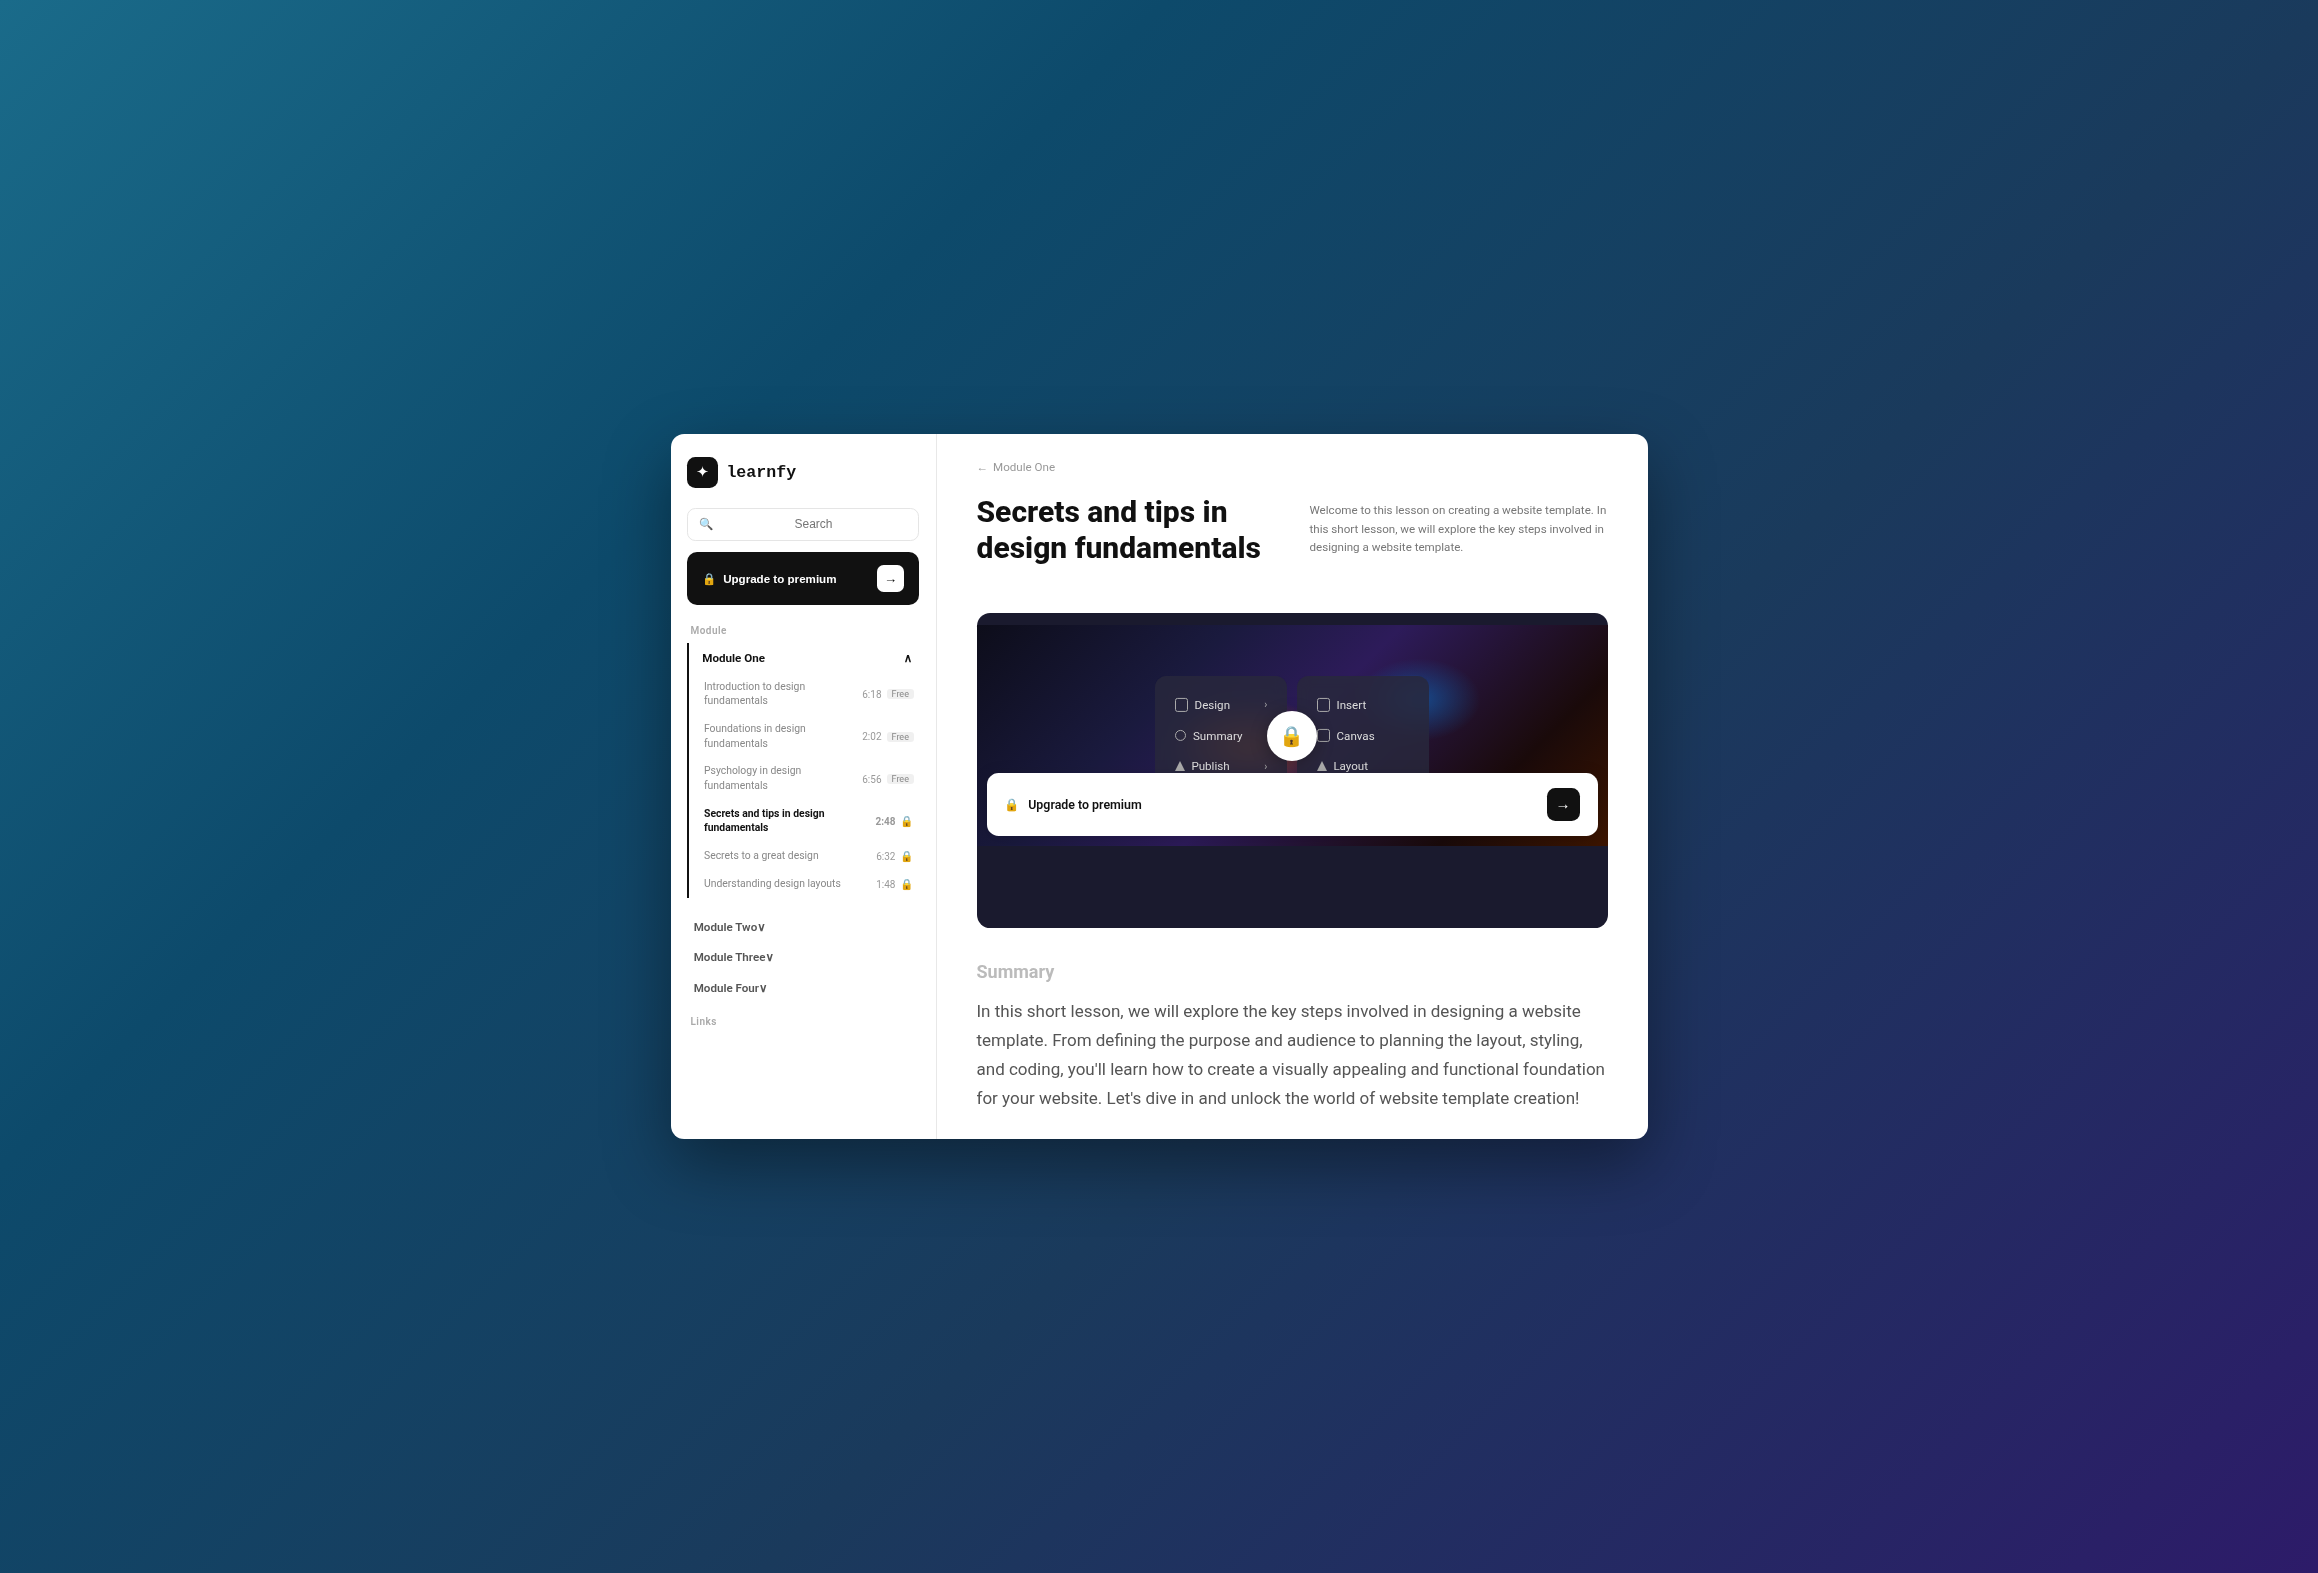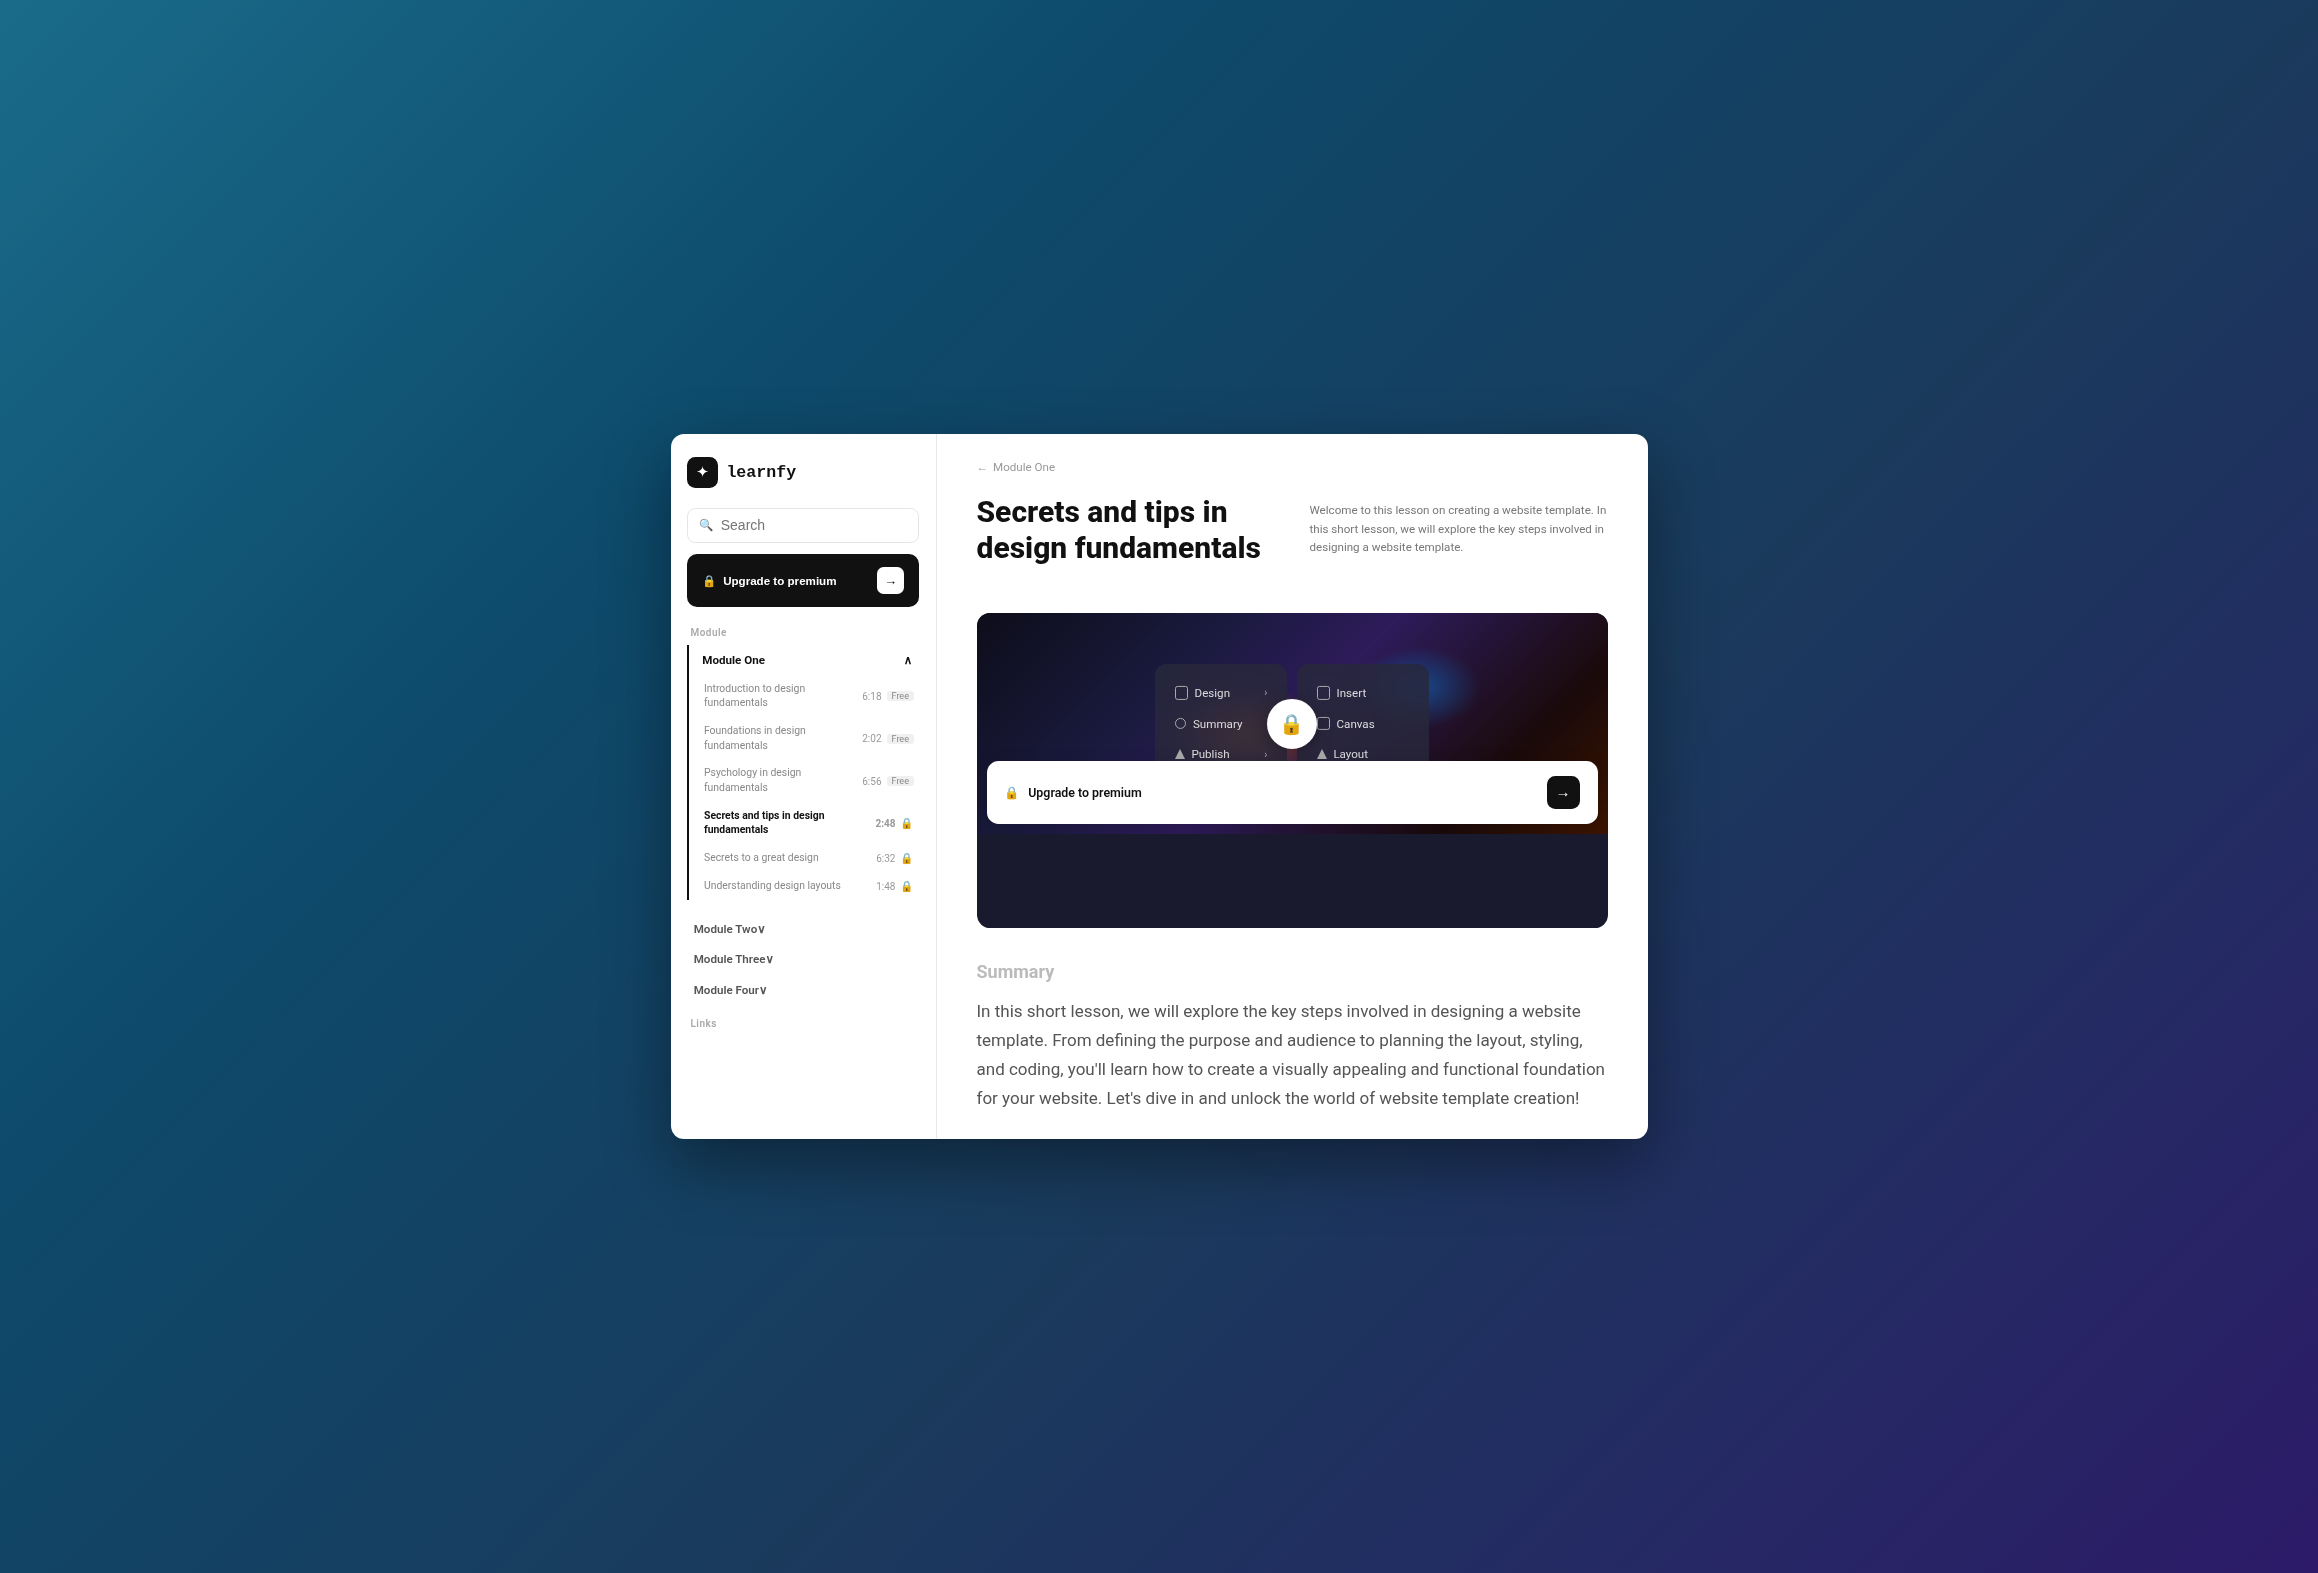--- a/index.html
+++ b/index.html
@@ -66,10 +66,11 @@
     .search-box input {
       border: none;
       outline: none;
-      font-size: 14px;
+      font-size: 12px;
       color: #999;
       width: 100%;
       background: transparent;
+      text-align: center;
     }
     .search-icon-svg {
       color: #aaa;

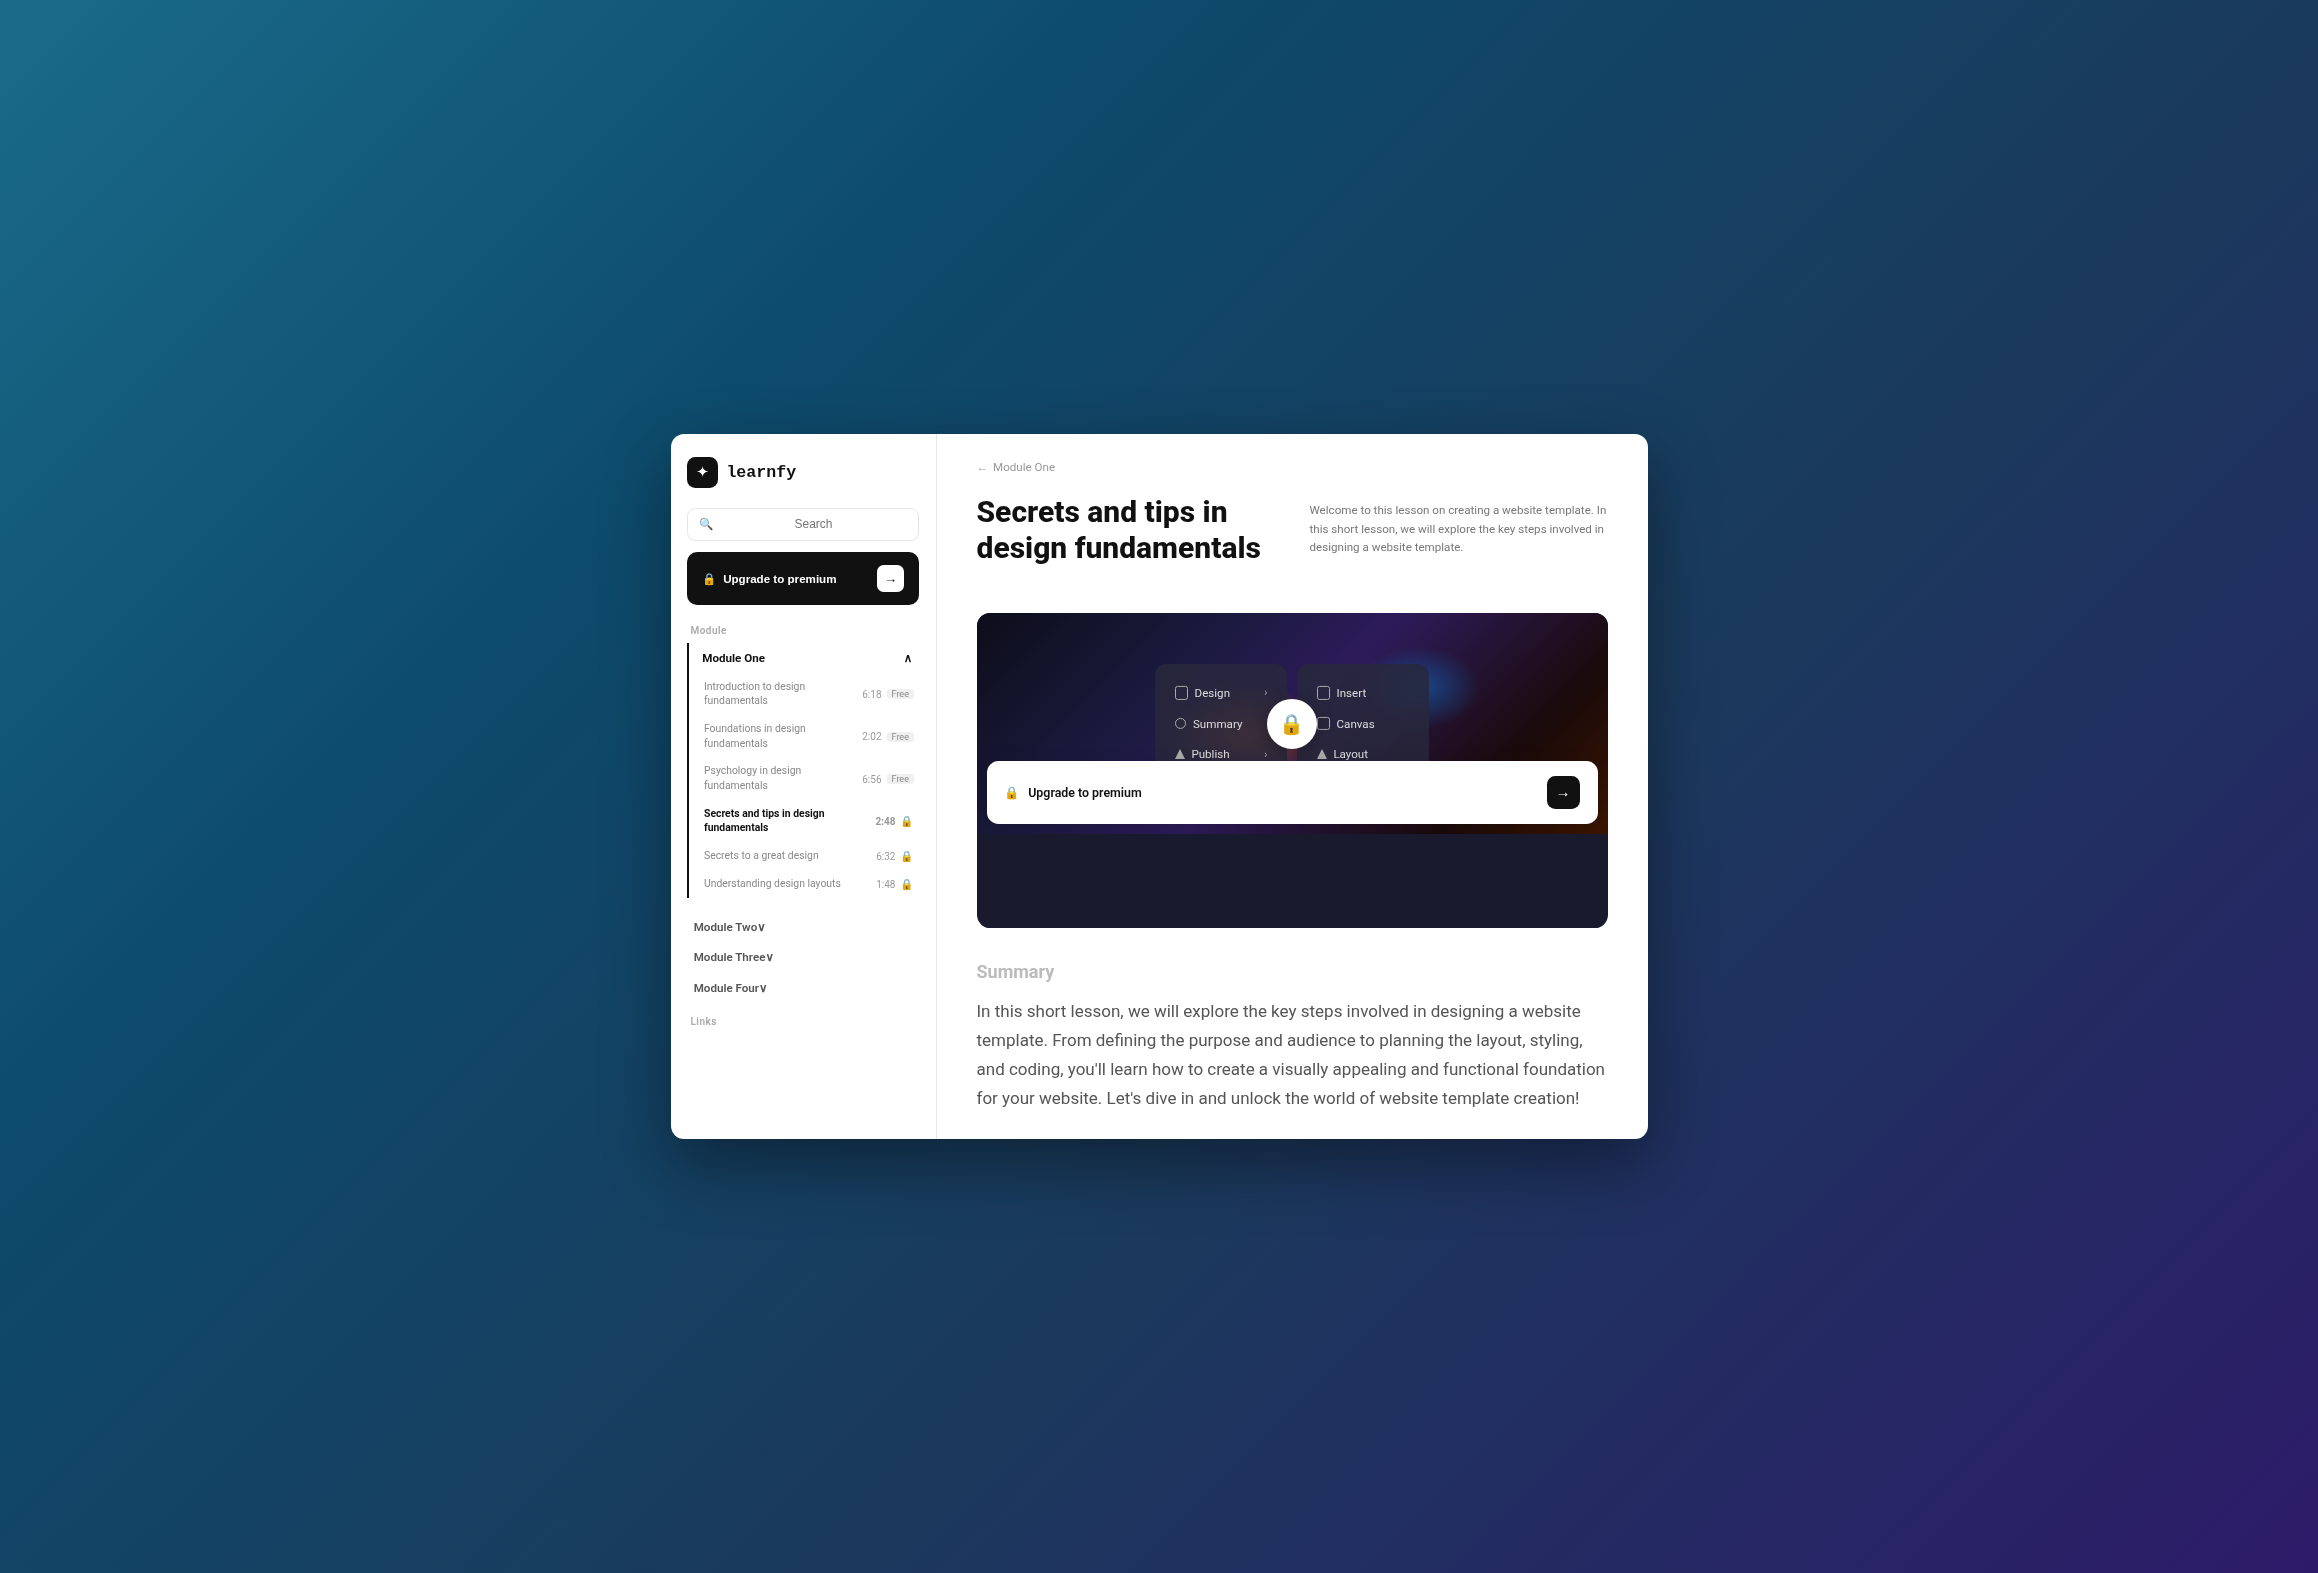--- a/index.html
+++ b/index.html
@@ -251,6 +251,7 @@
       background: linear-gradient(135deg, #0d0d1a 0%, #1a1a3e 30%, #2d1b5a 50%, #1a0a0a 80%, #3d1500 100%);
       position: relative;
       overflow: hidden;
+      margin-top: 12px;
     }
     .video-glow {
       position: absolute;

